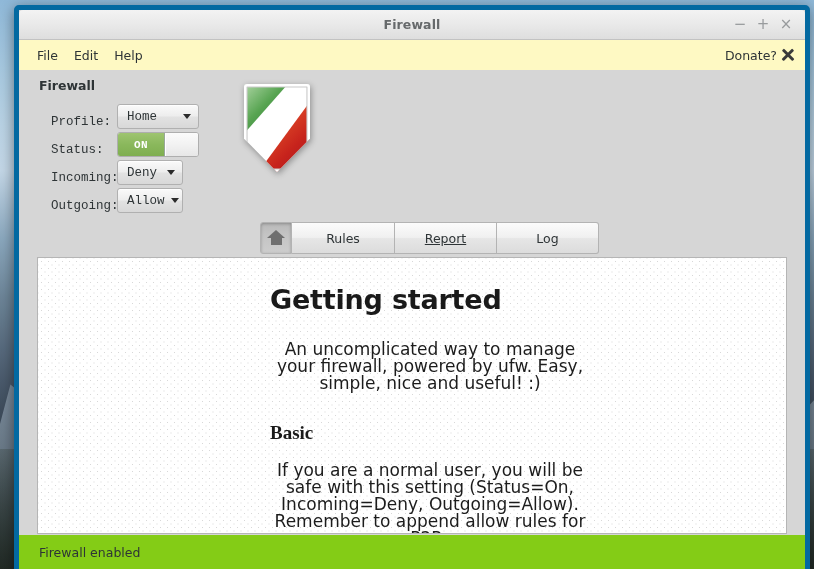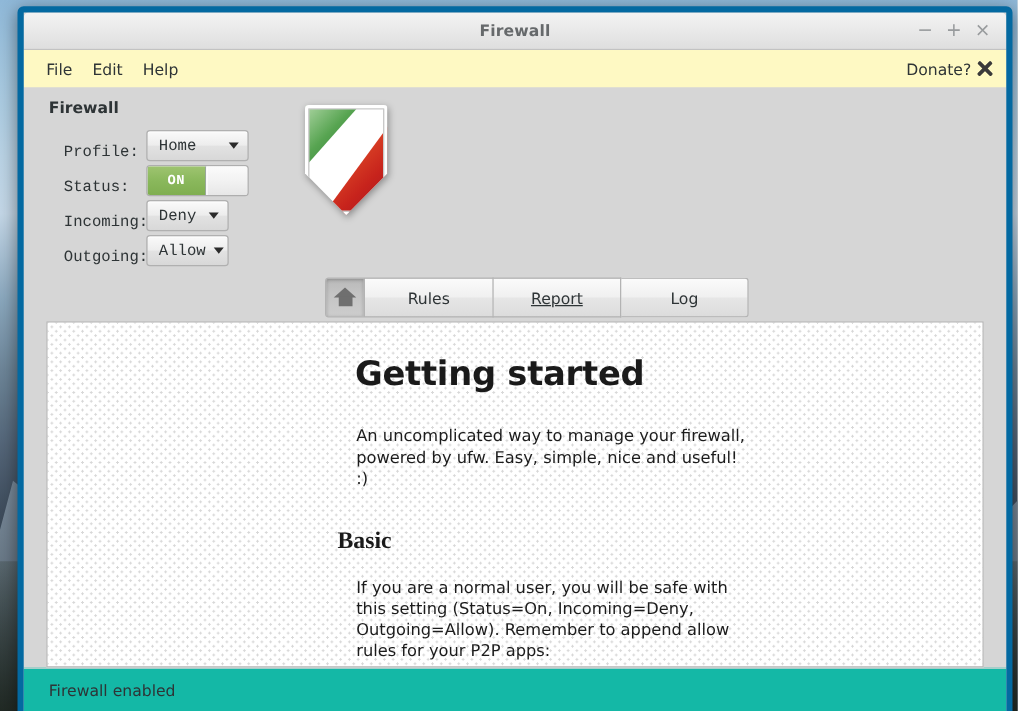--- a/index.html
+++ b/index.html
@@ -389,7 +389,7 @@
     box-sizing: border-box;
   }
   #content h1 {
-    margin: 0 0 26px 14px;
+    margin: 0 0 26px 0;
     font-size: 27px;
     font-weight: bold;
     color: #1a1a1a;

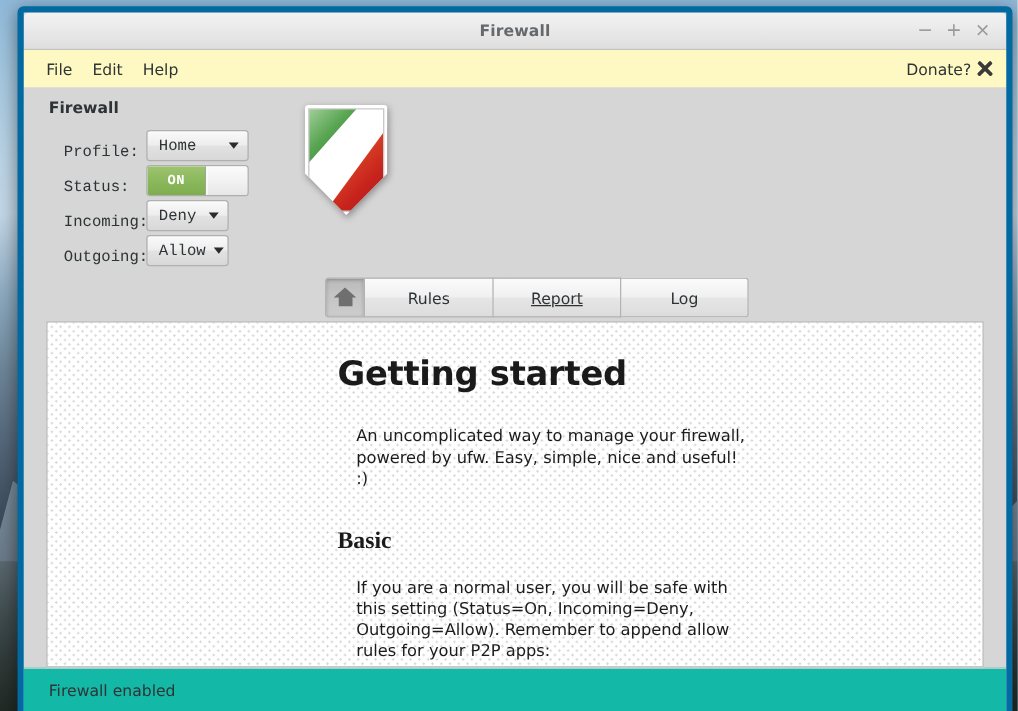--- a/index.html
+++ b/index.html
@@ -403,11 +403,12 @@
     font-family: Liberation Serif, serif;
   }
   #content p {
-    margin: 15px;
-    font-size: 13px;
+    margin: 1px;
+    font-size: 17px;
     line-height: 17px;
     color: #1c1c1c;
     max-width: 318px;
+    text-align: center;
   }
 
   

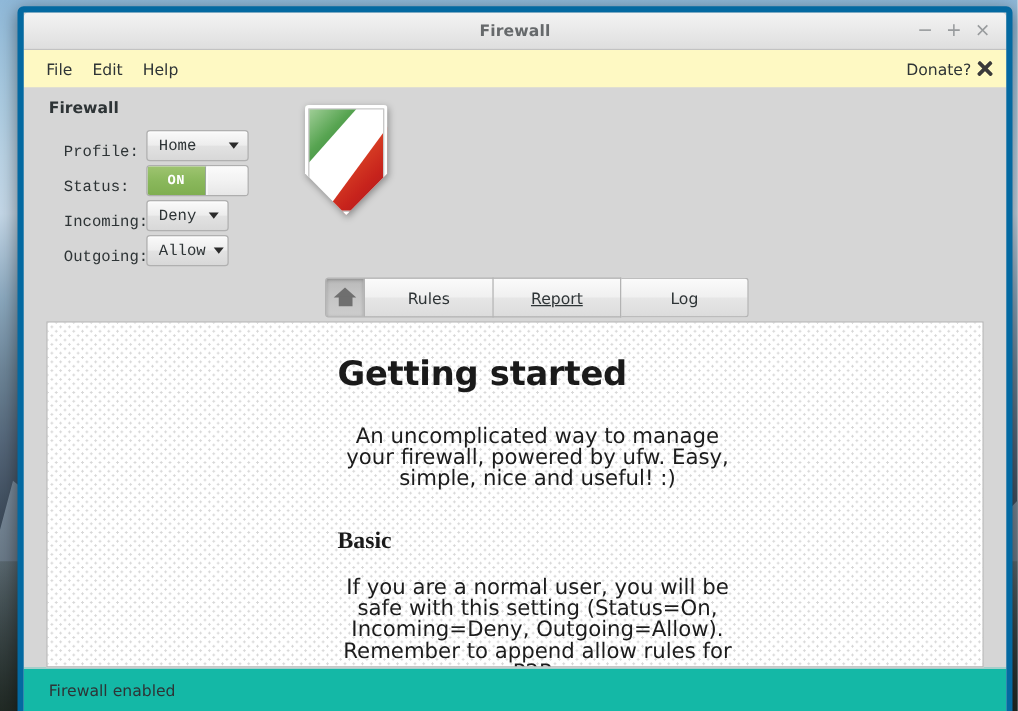--- a/index.html
+++ b/index.html
@@ -415,7 +415,7 @@
   #statusbar {
     flex: 0 0 34px;
     height: 34px;
-    background: #14b8a6;
+    background: #84cc16;
     display: flex;
     align-items: center;
     padding-left: 20px;

